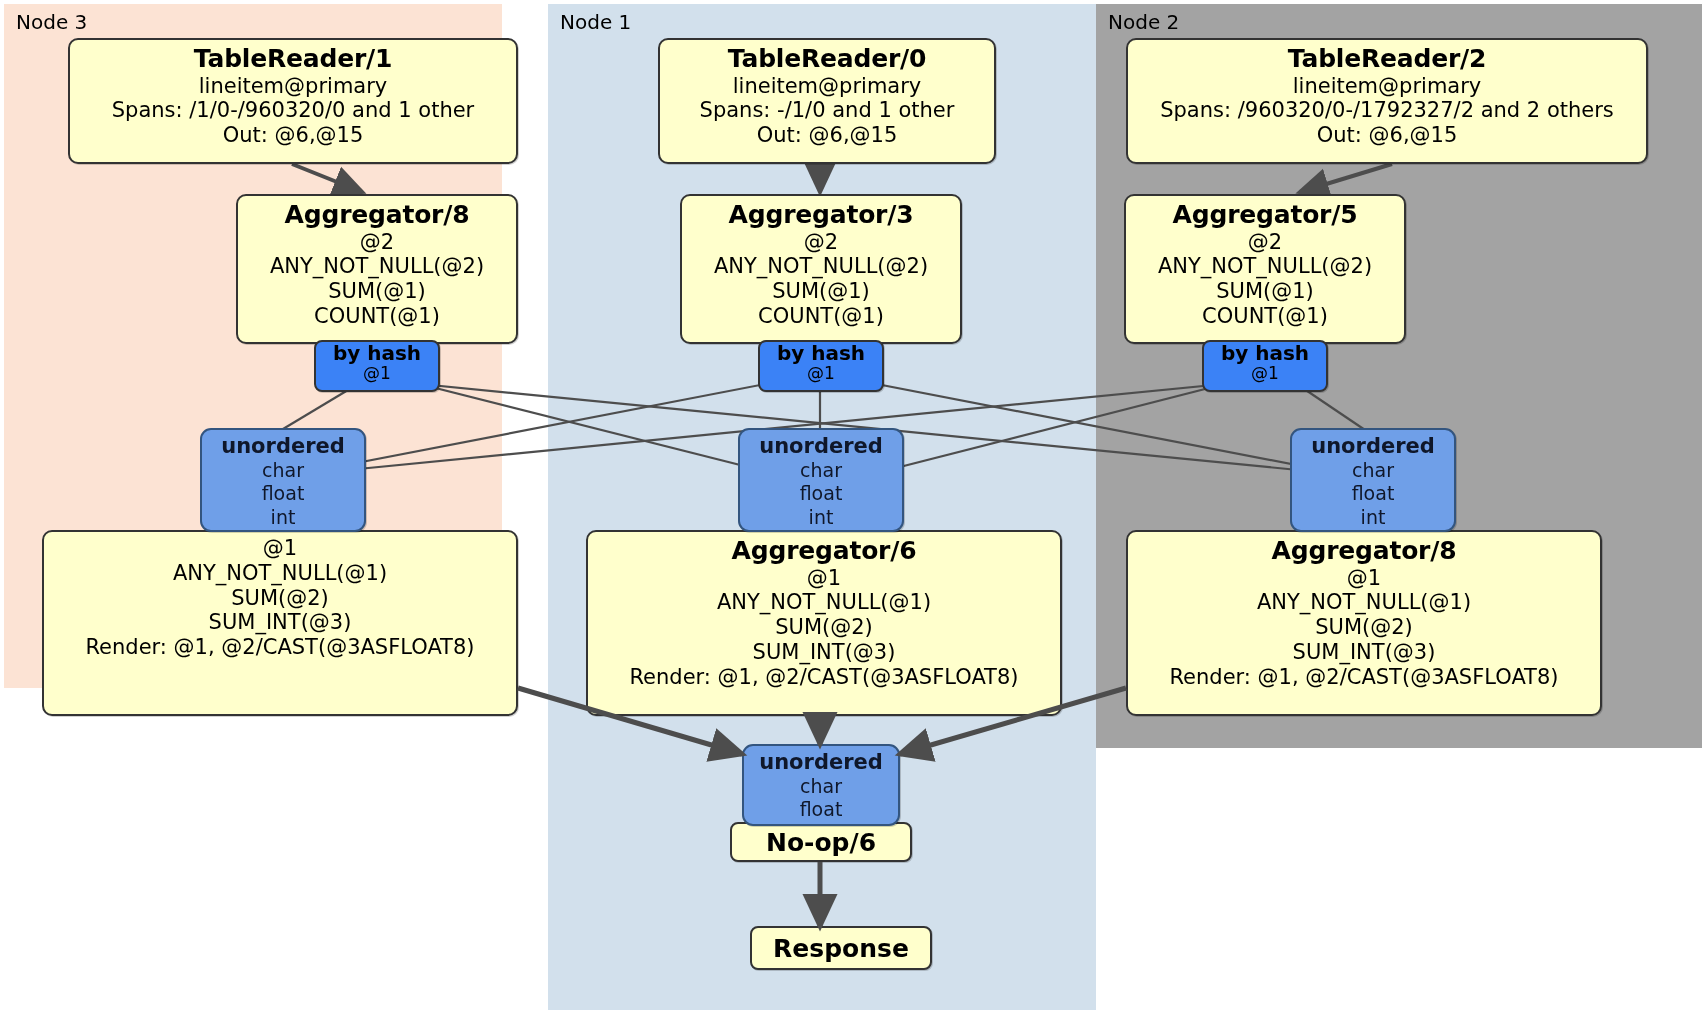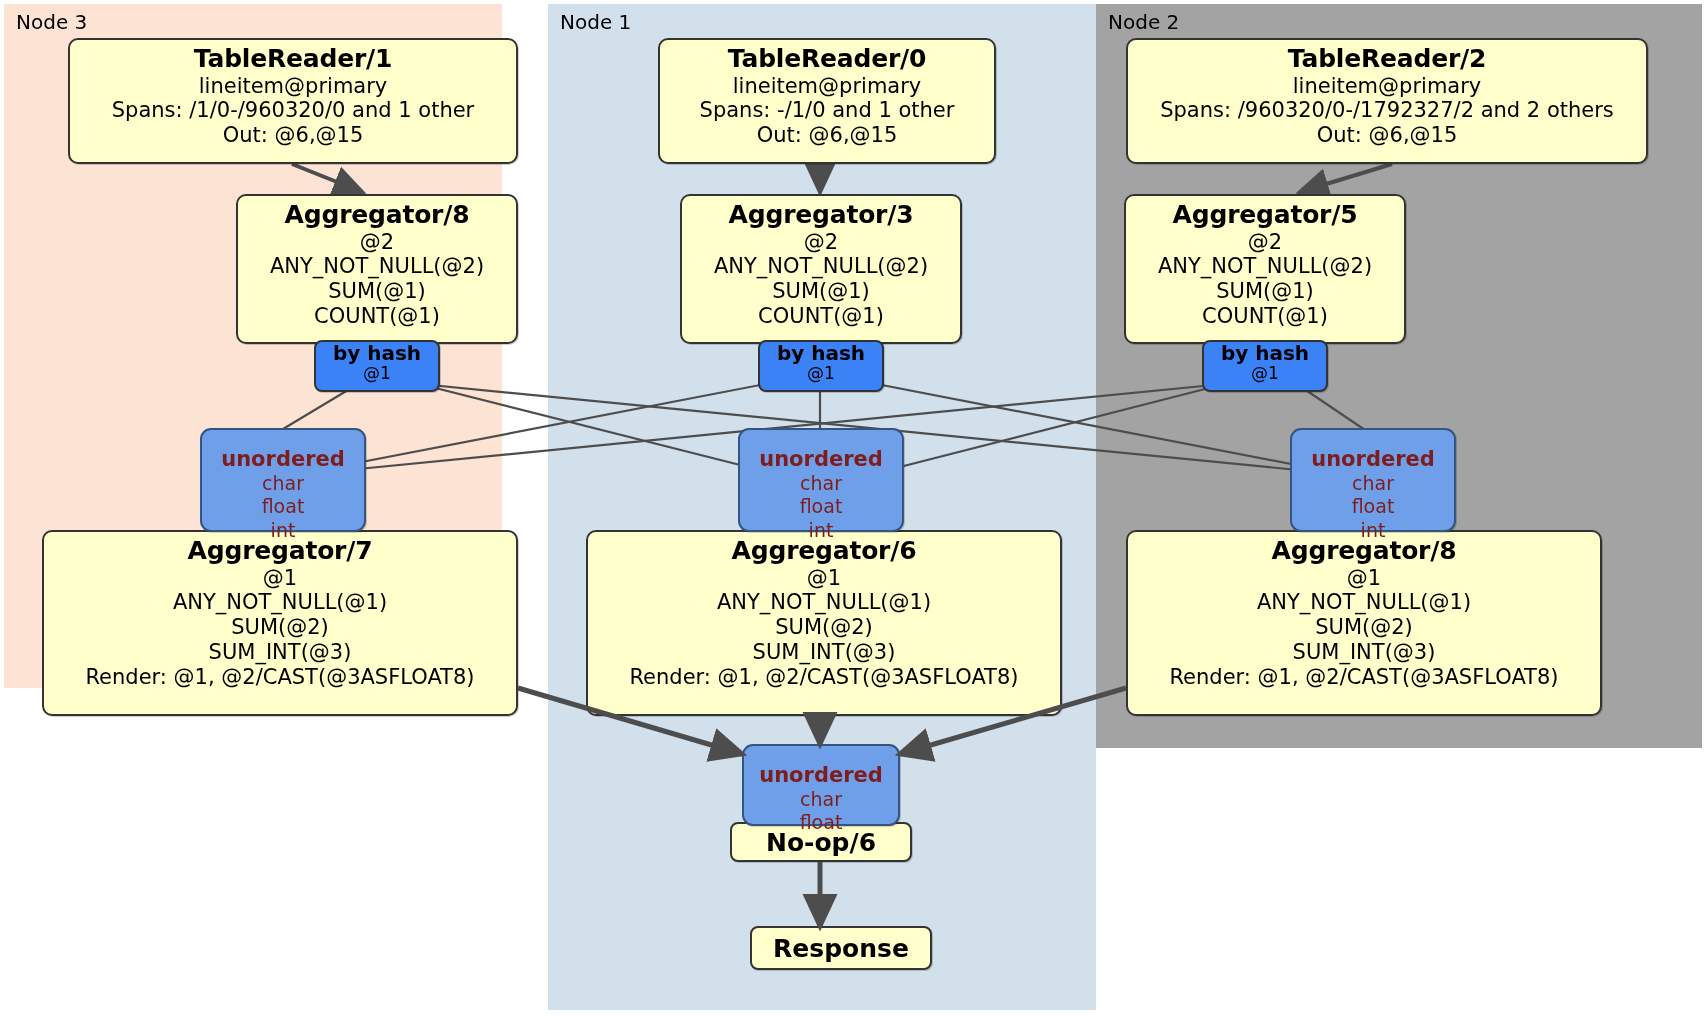--- a/index.html
+++ b/index.html
@@ -86,8 +86,8 @@
     border: 2px solid #33557f;
     border-radius: 11px;
     text-align: center;
-    color: #7f1d1d;
-    padding-top: 17px;
+    color: #0f172a;
+    padding-top: 4px;
     box-shadow: 1px 1px 0 rgba(0,0,0,0.18);
   }
   .recv-box .ttl {

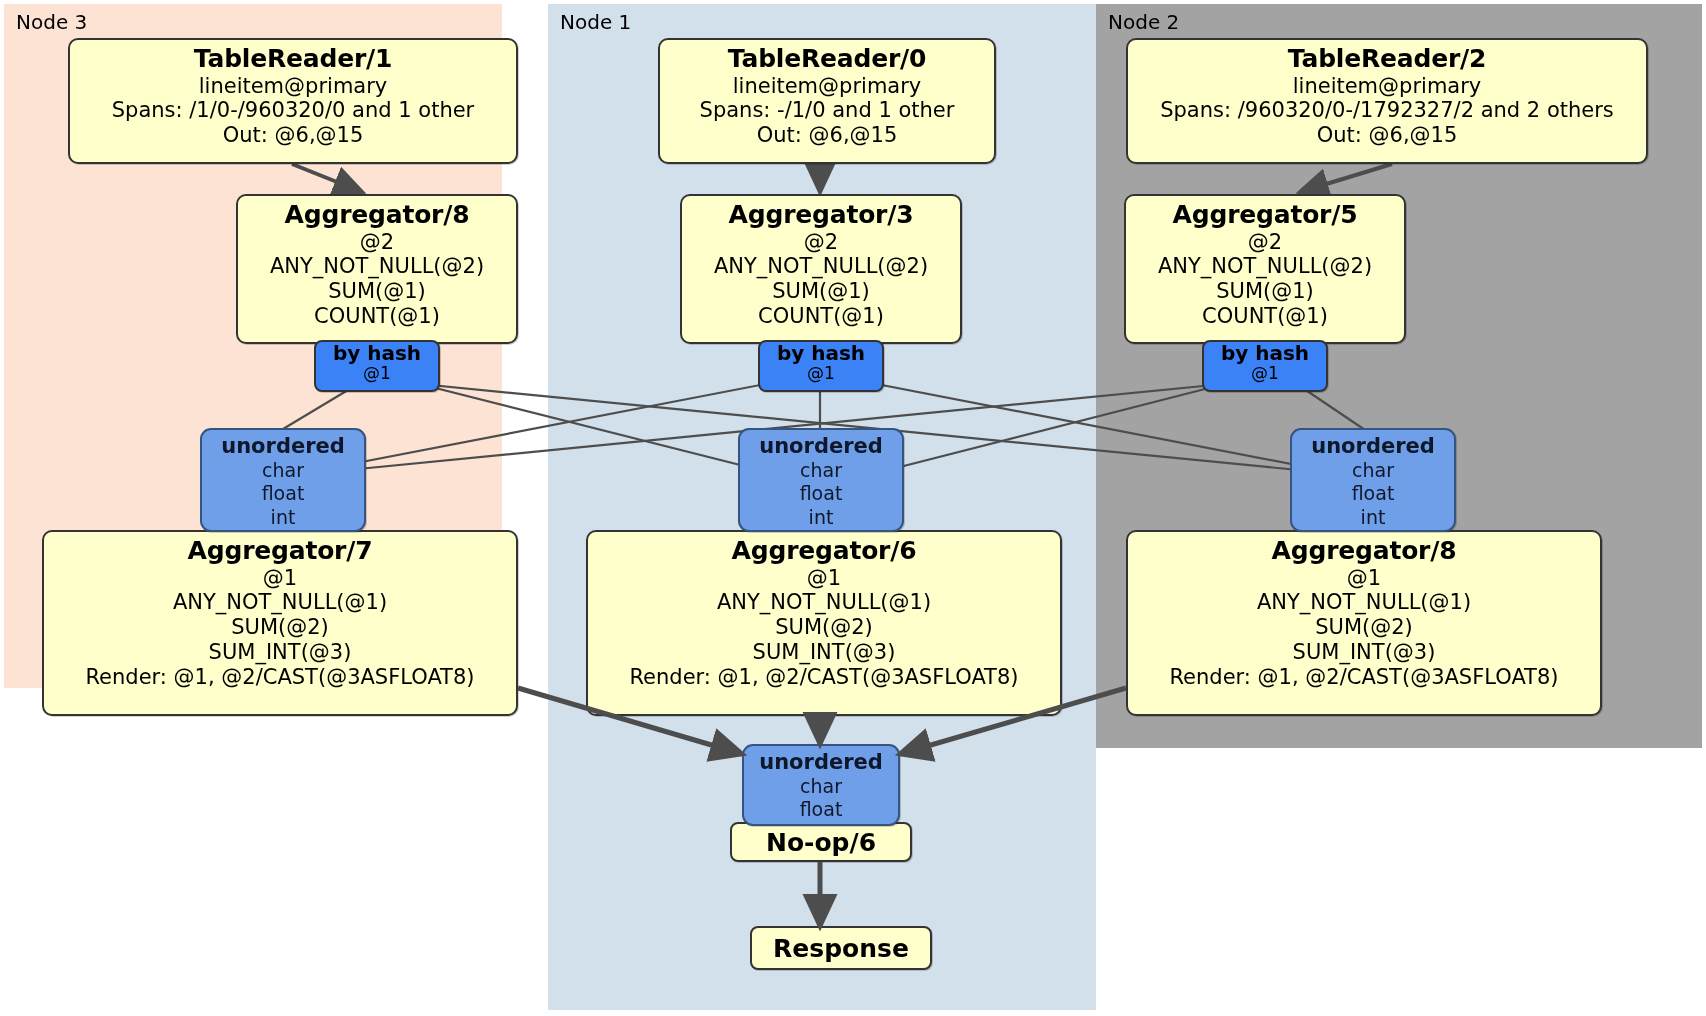--- a/index.html
+++ b/index.html
@@ -259,7 +259,6 @@
   </div>
 
   <div class="proc-box z-box" style="left:42px; top:530px; width:476px; height:186px;">
-    <div class="ttl">Aggregator/7</div>
     <div class="ln">@1</div>
     <div class="ln">ANY_NOT_NULL(@1)</div>
     <div class="ln">SUM(@2)</div>

